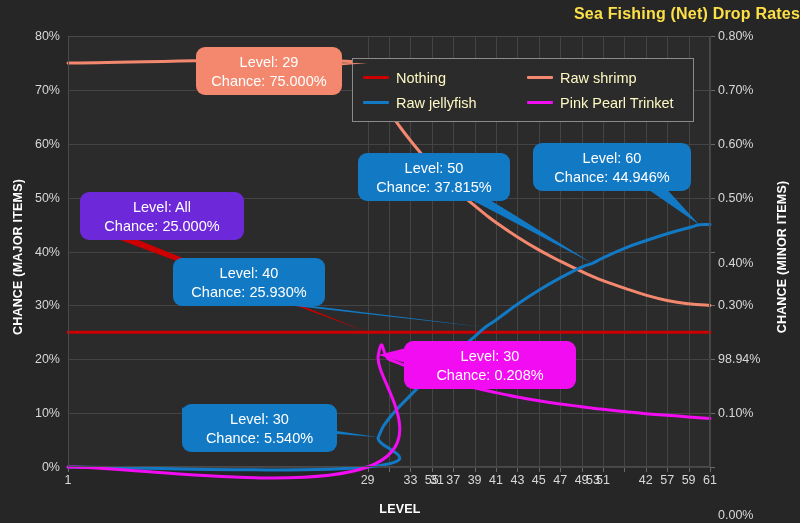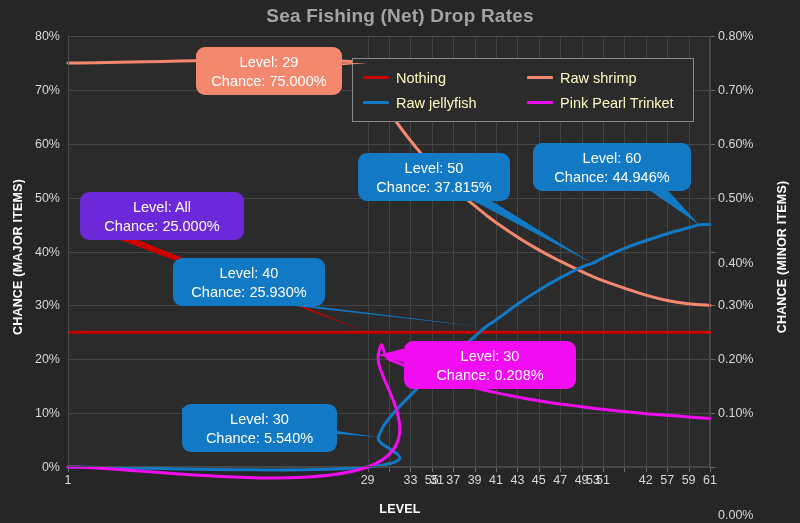--- a/index.html
+++ b/index.html
@@ -14,9 +14,9 @@
   
   .chart-title{
     position:absolute;left:0;top:5px;width:800px;
-    text-align:center;
-    font-size:19px;font-weight:bold;letter-spacing:.2px;
-    color:#a3a3a3;
+    text-align:right;
+    font-size:16px;font-weight:bold;letter-spacing:.2px;
+    color:#fde047;
   }
 
   

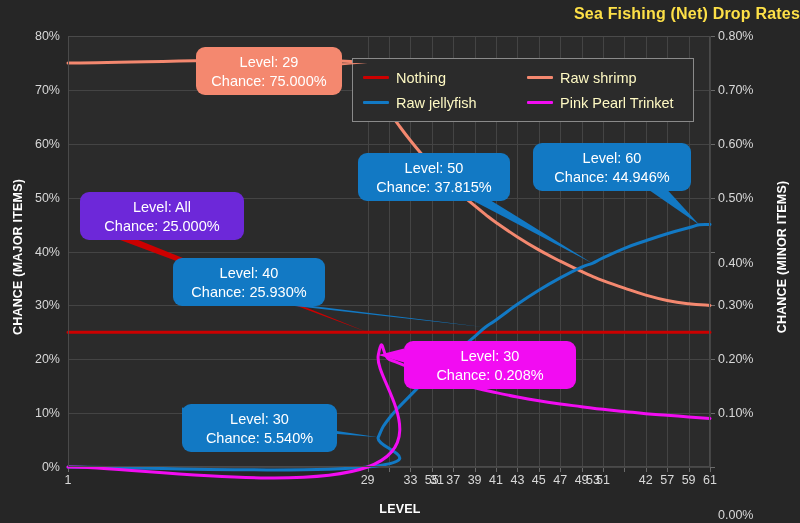--- a/index.html
+++ b/index.html
@@ -111,7 +111,7 @@
       <div class="tickmark" style="left: 710px; top: 467px; width: 5px; height: 1px;"></div>
       <div class="ytr" style="top: 413.125px;">0.10%</div>
       <div class="tickmark" style="left: 710px; top: 413.125px; width: 5px; height: 1px;"></div>
-      <div class="ytr" style="top: 359.25px;">0.20%</div>
+      <div class="ytr" style="top: 359.25px;">98.94%</div>
       <div class="tickmark" style="left: 710px; top: 359.25px; width: 5px; height: 1px;"></div>
       <div class="ytr" style="top: 305.375px;">0.30%</div>
       <div class="tickmark" style="left: 710px; top: 305.375px; width: 5px; height: 1px;"></div>

